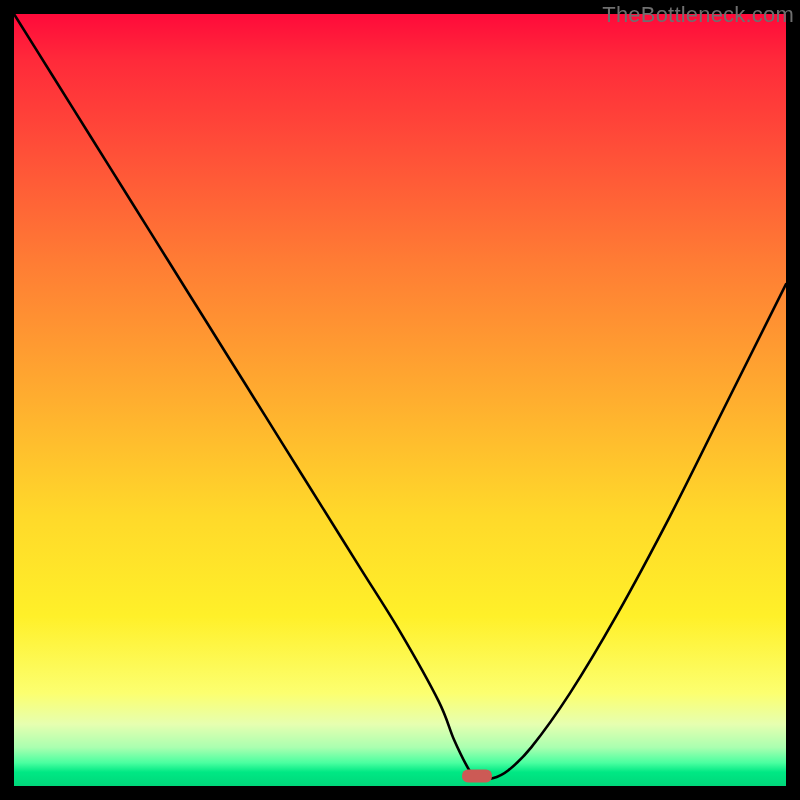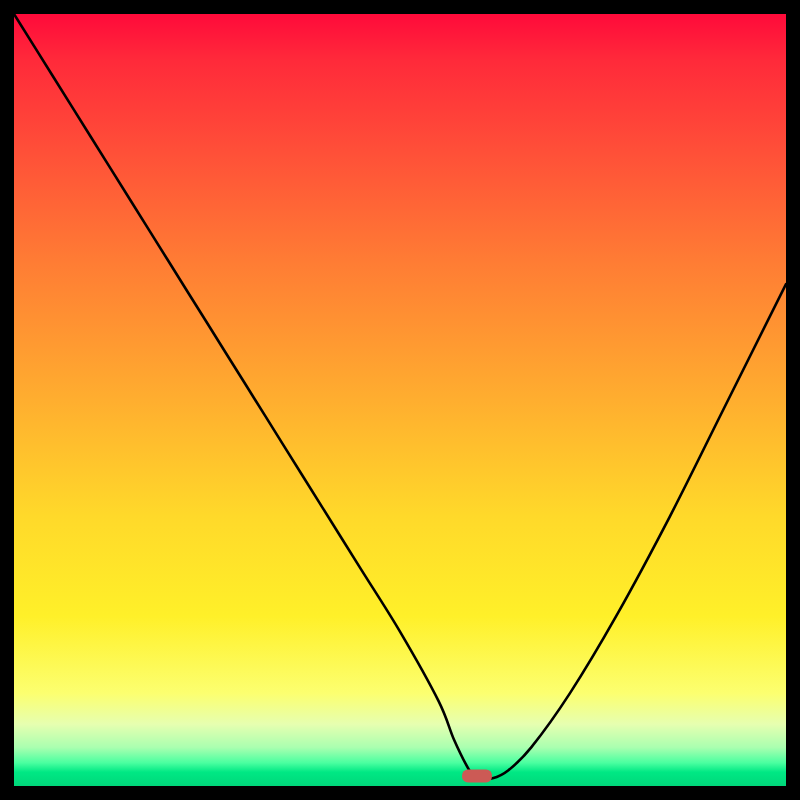--- a/index.html
+++ b/index.html
@@ -93,6 +93,7 @@
 
   </div>
 
+  <div class="watermark">TheBottleneck.com</div>
 
 </div>
 

